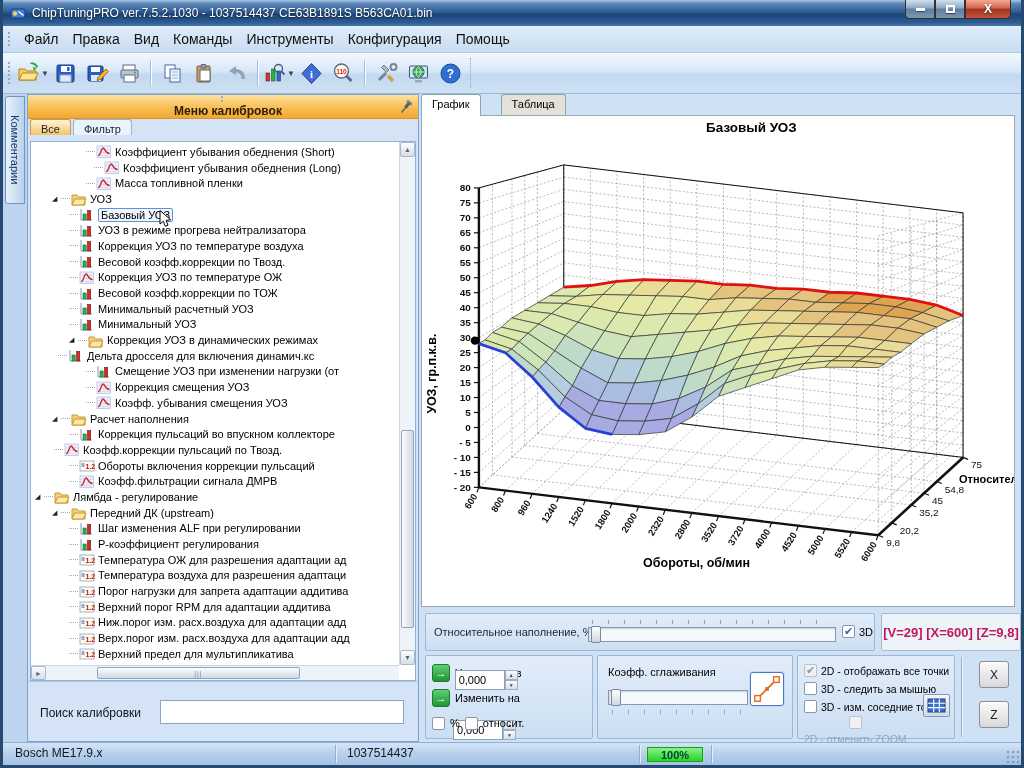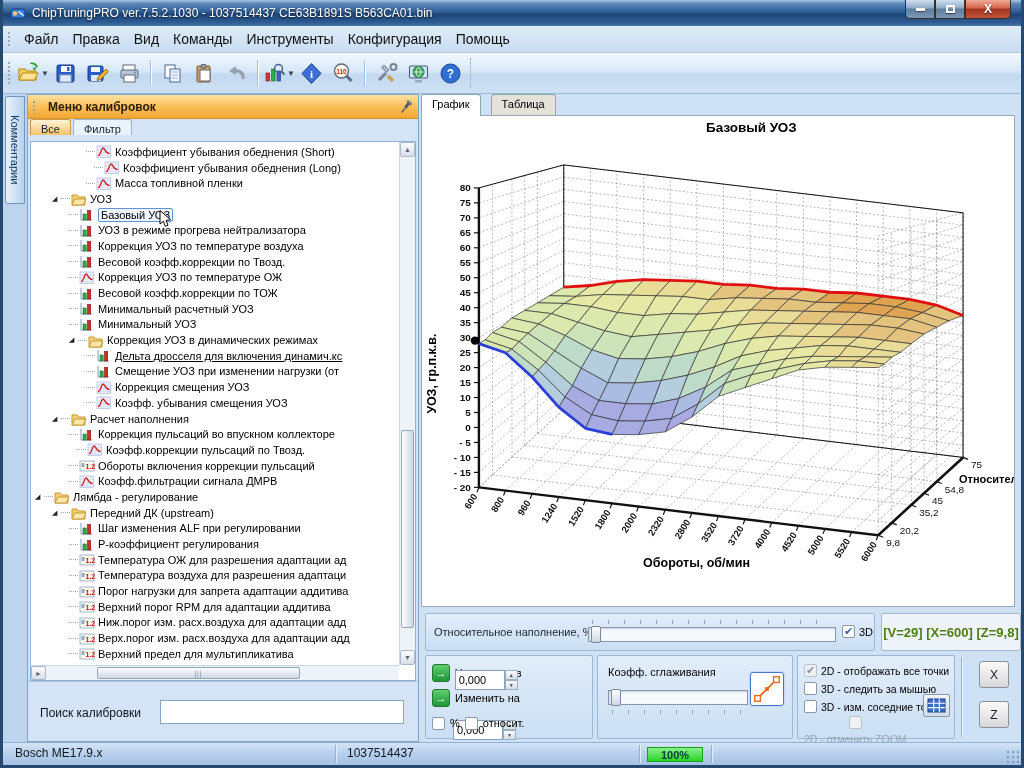--- a/index.html
+++ b/index.html
@@ -43,7 +43,7 @@
   .left-panel { position:absolute; left:24px; top:0; width:392px; bottom:0; background:#d4e4f6; border:1px solid #7fa3c9; }
   .panel-header { position:absolute; left:0; right:0; top:0; height:24px;
     background:linear-gradient(180deg,#fde2a2 0%,#f9bd55 55%,#f2a733 100%); border-bottom:1px solid #d9952a;
-    display:flex; align-items:center; padding-left:4px; }
+    display:flex; align-items:center; padding-left:4px;flex-direction:column; }
   .panel-header .ph-text { font-size:12px; font-weight:bold; color:#2e2008; margin-left:6px; }
   .pin { position:absolute; right:6px; top:4px; }
   .ltabs { position:absolute; left:2px; top:24px; height:16px; display:flex; }

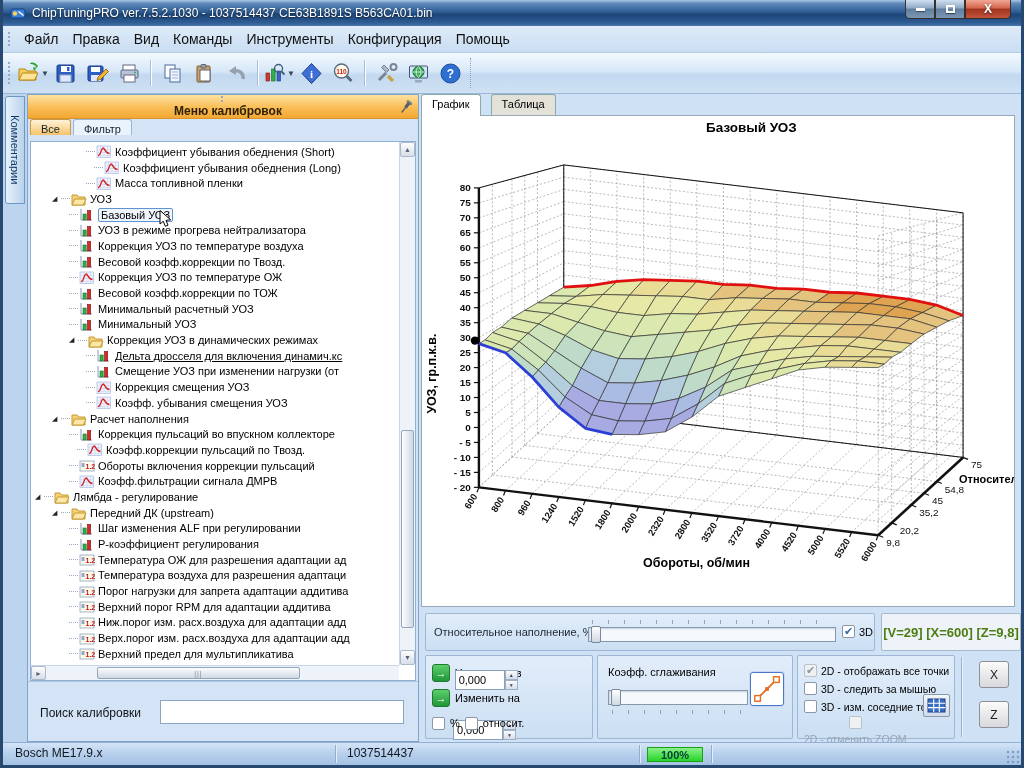--- a/index.html
+++ b/index.html
@@ -76,7 +76,7 @@
   
   .right-panel { position:absolute; left:416px; top:0; right:0; bottom:0; background:#cfe1f4; }
   .rtabs { position:absolute; left:2px; top:0; height:22px; display:flex; }
-  .rtab { font-size:11px; padding:3px 10px 2px; border:1px solid #8aa; border-bottom:none; border-radius:3px 3px 0 0; background:#e4e1d8; margin-right:10px; }
+  .rtab { font-size:11px; padding:3px 10px 2px; border:1px solid #8aa; border-bottom:none; border-radius:3px 3px 0 0; background:#e4e1d8; margin-right:20px; }
   .rtab.active { background:#fff; position:relative; z-index:2; }
   .chart-area { position:absolute; left:2px; right:6px; top:21px; height:492px; background:#fff; border:1px solid #98a8b8; }
   .chart-area svg { position:absolute; inset:0; }

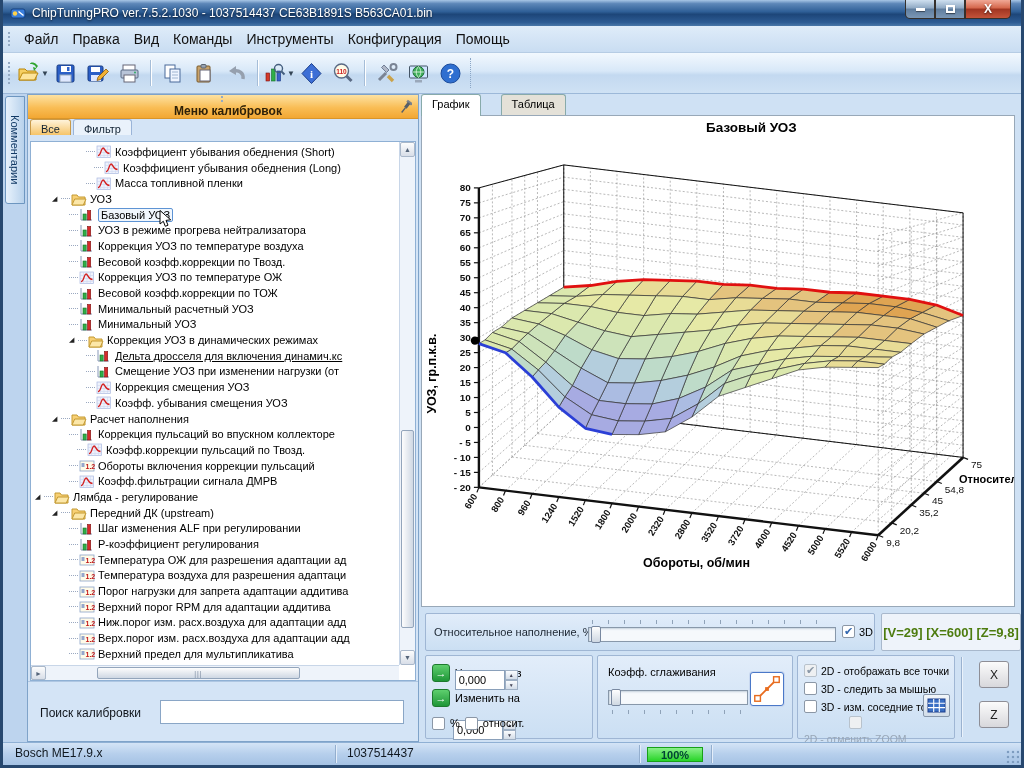--- a/index.html
+++ b/index.html
@@ -423,7 +423,7 @@
                 </svg></span>
               <span class="tlabel">Коррекция УОЗ в динамических режимах</span>
             </div>
-            <div class="trow" style="padding-left: 55px; text-decoration: underline;">
+            <div class="trow" style="padding-left: 27px;">
               <span class="stub"></span>
               <span class="ticon"><svg viewBox="0 0 16 15">
                   <path d="M2 13h11M2 13V2" stroke="#8898b8" stroke-width="1"></path>

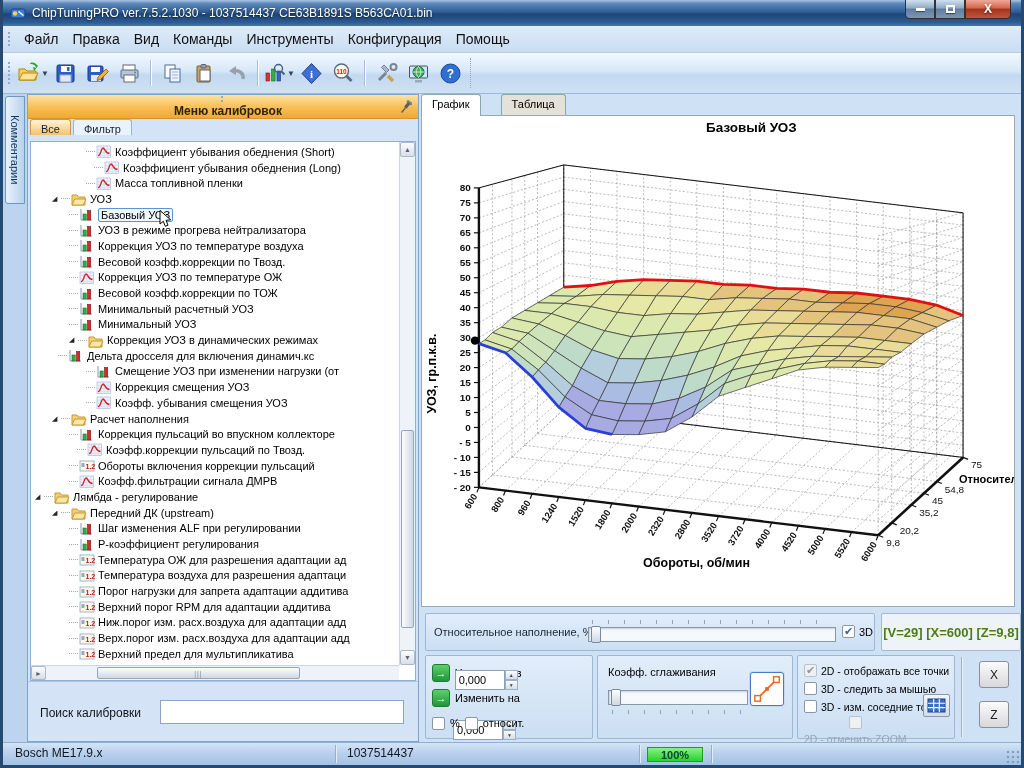--- a/index.html
+++ b/index.html
@@ -477,7 +477,7 @@
                 </svg></span>
               <span class="tlabel">Коррекция пульсаций во впускном коллекторе</span>
             </div>
-            <div class="trow" style="padding-left: 46px;">
+            <div class="trow" style="padding-left: 23px;">
               <span class="stub"></span>
               <span class="ticon"><svg viewBox="0 0 16 15">
                   <rect x="1" y="2" width="13.5" height="11.5" fill="#eef2fc" stroke="#aab8e0" stroke-width=".7"></rect>

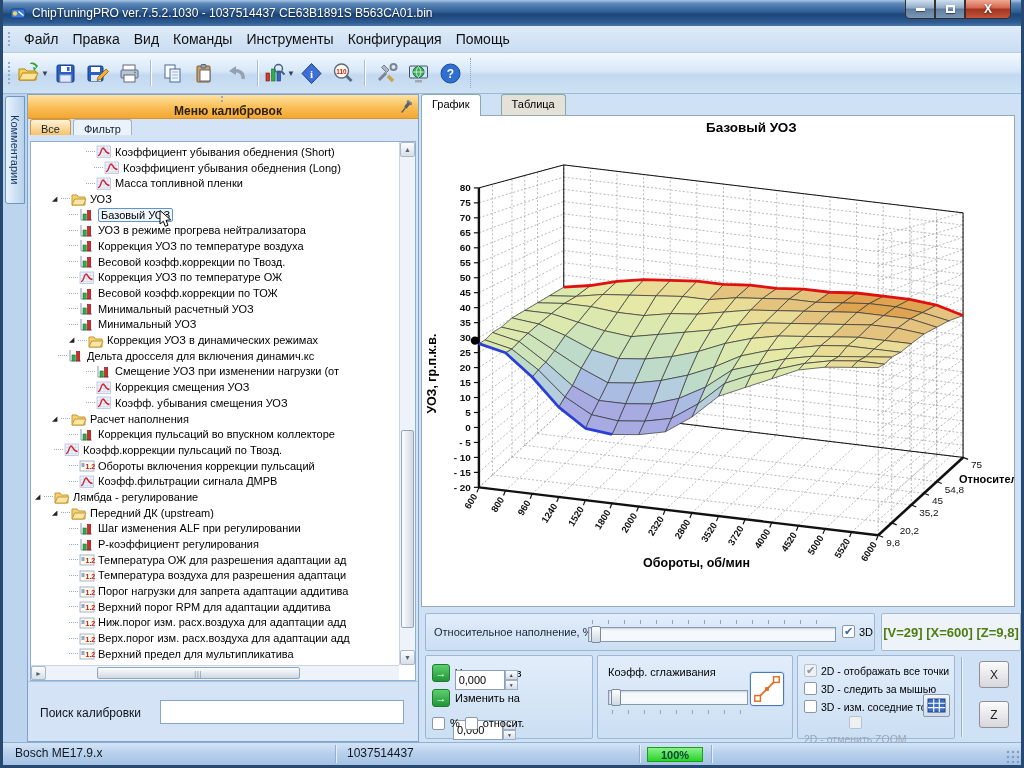--- a/index.html
+++ b/index.html
@@ -98,7 +98,7 @@
   .cb.dis { background:#eef0f2; border-color:#b8c2cc; }
   .chk3d { position:absolute; left:416px; top:11px; display:flex; align-items:center; gap:4px; font-size:11px; }
   .v-box { position:absolute; left:462px; top:4px; width:140px; height:38px; border:1px solid #a8b8cc; background:#eef3fa; border-radius:2px;
-    display:flex; align-items:center; justify-content:center; font-size:13px; font-weight:bold; color:#4d7c0f; }
+    display:flex; align-items:center; justify-content:center; font-size:13px; font-weight:bold; color:#be185d; }
   .g-set { left:6px; top:46px; width:168px; height:84px; }
   .set-row { position:absolute; left:6px; height:20px; display:flex; align-items:center; gap:5px; font-size:11px; }
   .gbtn { width:18px; height:18px; border-radius:3px; border:1px solid #1d7a2e; background:linear-gradient(180deg,#5ecf6e,#1f9638); color:#fff; font-size:11px; font-weight:bold;

